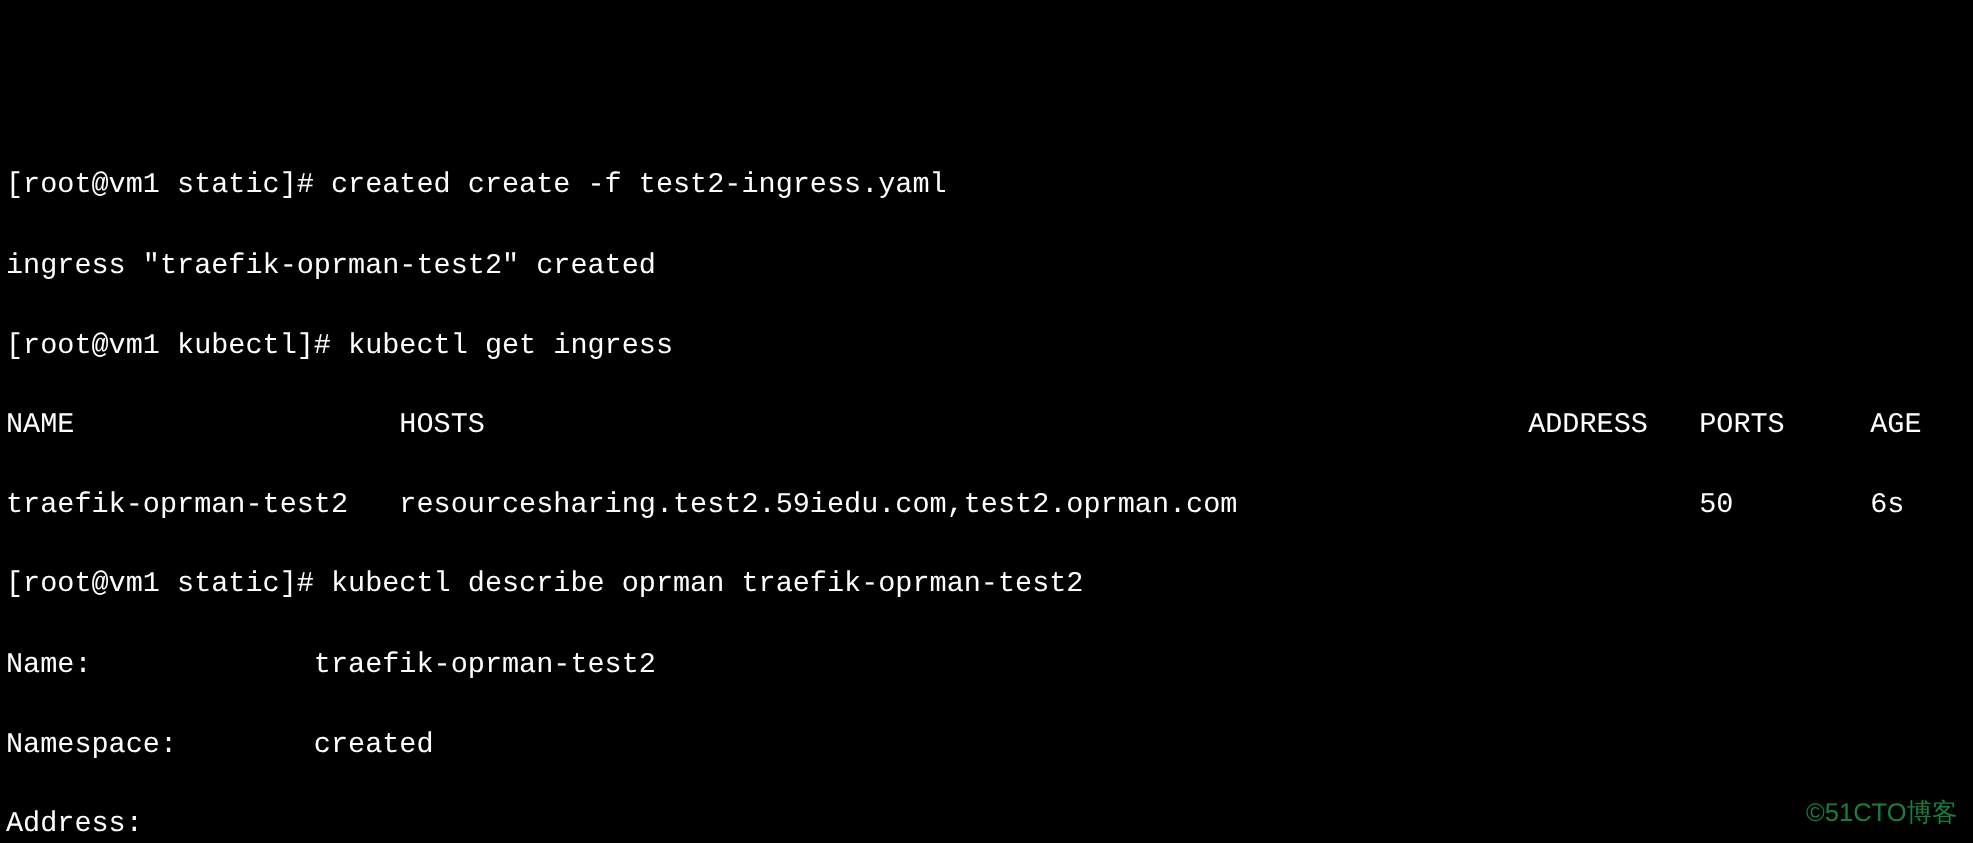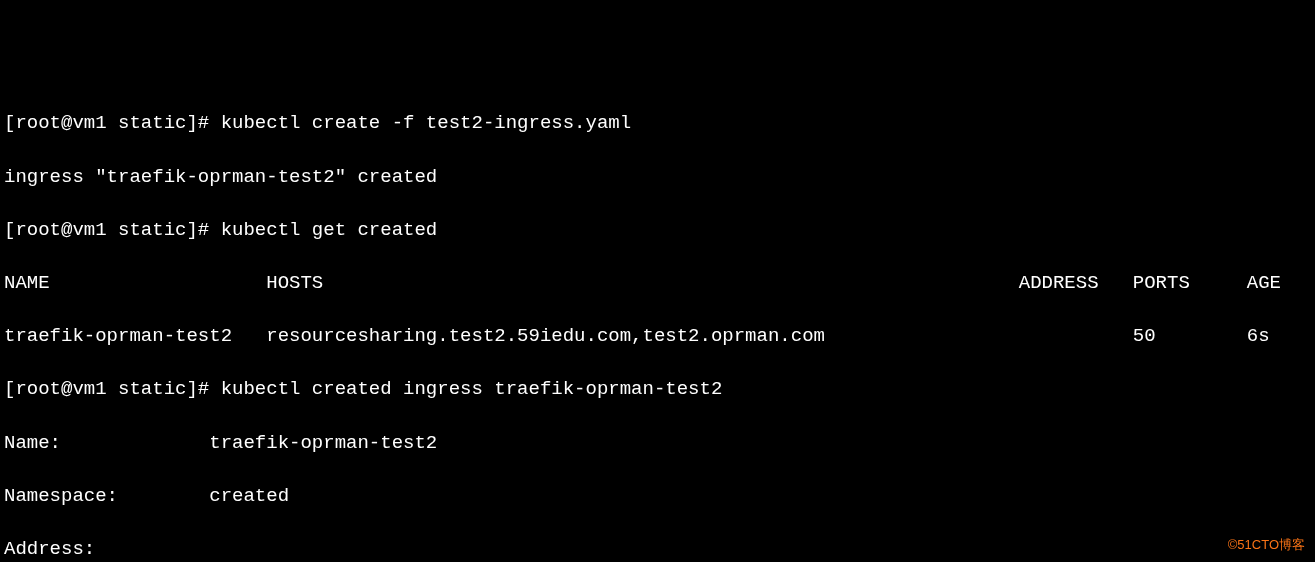--- a/index.html
+++ b/index.html
@@ -37,7 +37,7 @@
 
 
 
-<span class="terminal-line">[root@vm1 static]# kubectl create -f test2-ingress.yaml</span>
+<span class="terminal-line">[root@vm1 static]# created create -f test2-ingress.yaml</span>
 <span class="terminal-line">ingress "traefik-oprman-test2" created</span>
 <span class="terminal-line">[root@vm1 static]# kubectl get created</span>
 <span class="terminal-line">NAME                   HOSTS                                                             ADDRESS   PORTS     AGE</span>

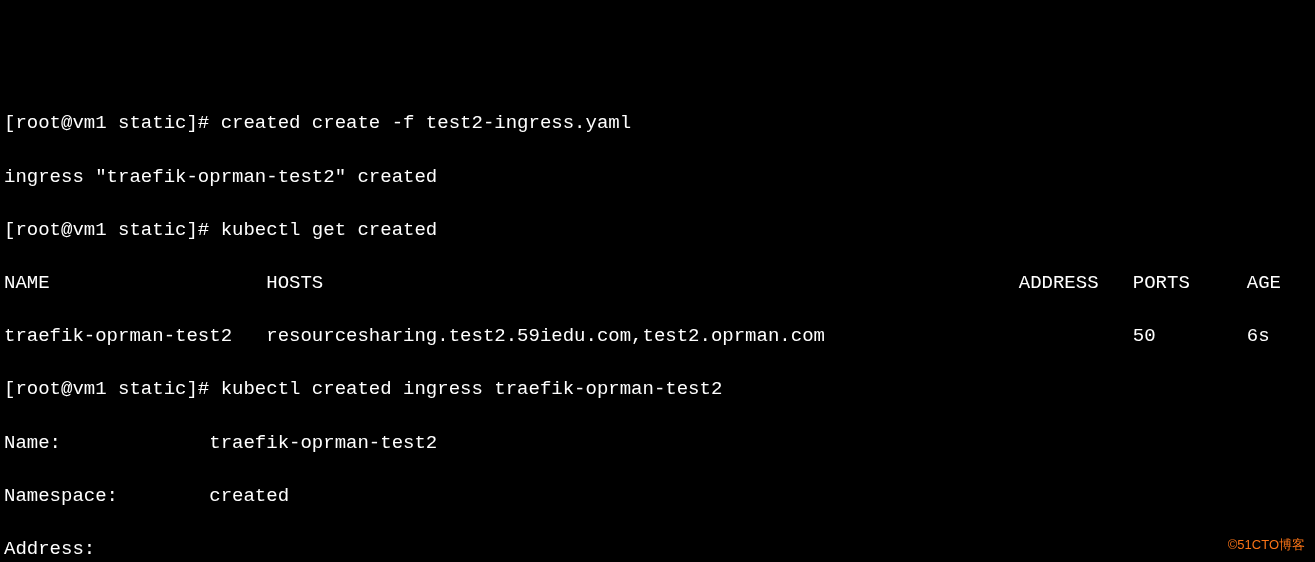--- a/index.html
+++ b/index.html
@@ -39,7 +39,7 @@
 
 <span class="terminal-line">[root@vm1 static]# created create -f test2-ingress.yaml</span>
 <span class="terminal-line">ingress "traefik-oprman-test2" created</span>
-<span class="terminal-line">[root@vm1 static]# kubectl get created</span>
+<span class="terminal-line">[root@vm1 kubectl]# kubectl get ingress</span>
 <span class="terminal-line">NAME                   HOSTS                                                             ADDRESS   PORTS     AGE</span>
 <span class="terminal-line">traefik-oprman-test2   resourcesharing.test2.59iedu.com,test2.oprman.com                           50        6s</span>
 <span class="terminal-line">[root@vm1 static]# kubectl created ingress traefik-oprman-test2</span>

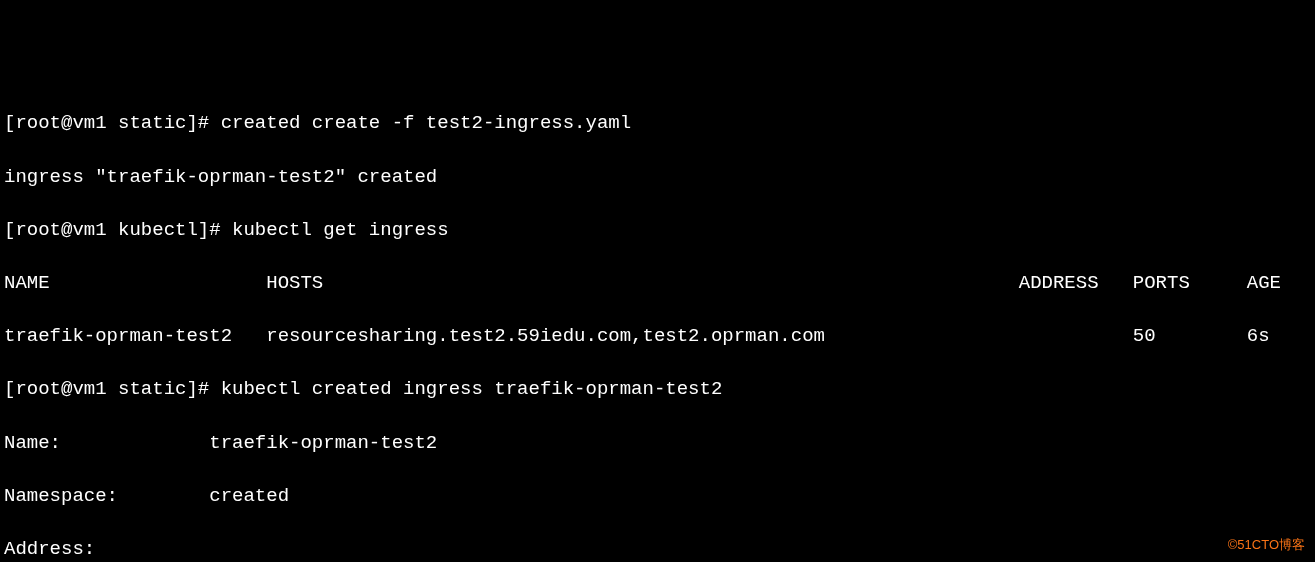--- a/index.html
+++ b/index.html
@@ -42,7 +42,7 @@
 <span class="terminal-line">[root@vm1 kubectl]# kubectl get ingress</span>
 <span class="terminal-line">NAME                   HOSTS                                                             ADDRESS   PORTS     AGE</span>
 <span class="terminal-line">traefik-oprman-test2   resourcesharing.test2.59iedu.com,test2.oprman.com                           50        6s</span>
-<span class="terminal-line">[root@vm1 static]# kubectl created ingress traefik-oprman-test2</span>
+<span class="terminal-line">[root@vm1 static]# kubectl describe oprman traefik-oprman-test2</span>
 <span class="terminal-line">Name:             traefik-oprman-test2</span>
 <span class="terminal-line">Namespace:        created</span>
 <span class="terminal-line">Address:          </span>

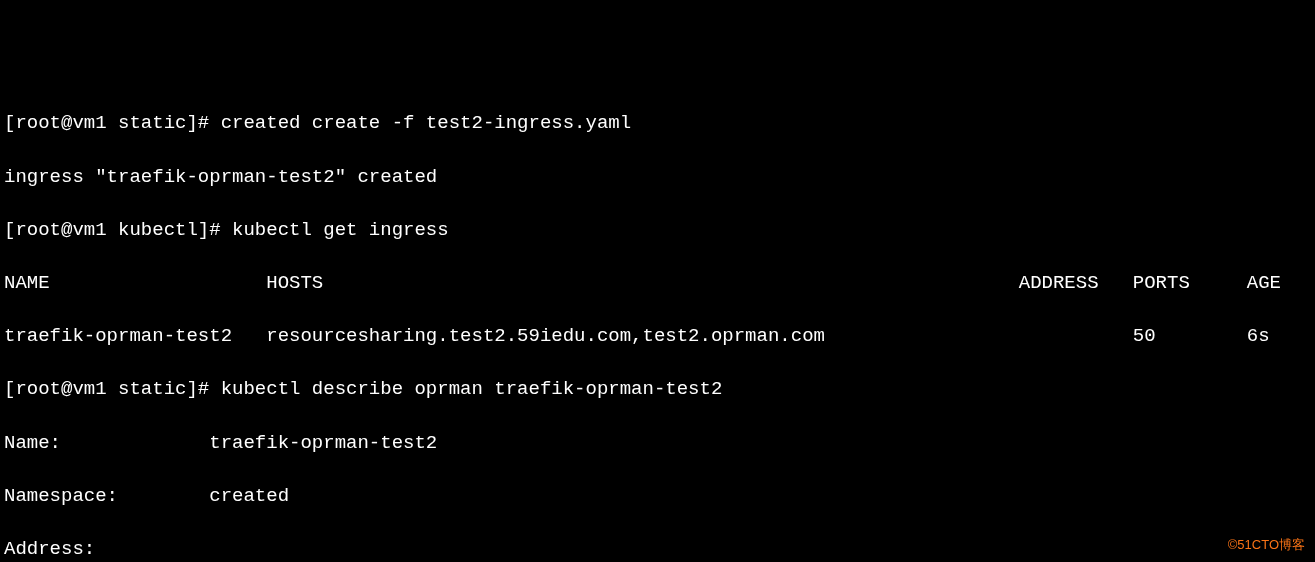--- a/index.html
+++ b/index.html
@@ -27,8 +27,8 @@
       position: absolute;
       bottom: 8px;
       right: 10px;
-      color: #f97316;
-      font-size: 13px;
+      color: #15803d;
+      font-size: 17px;
       font-family: sans-serif;
     }
   </style>

